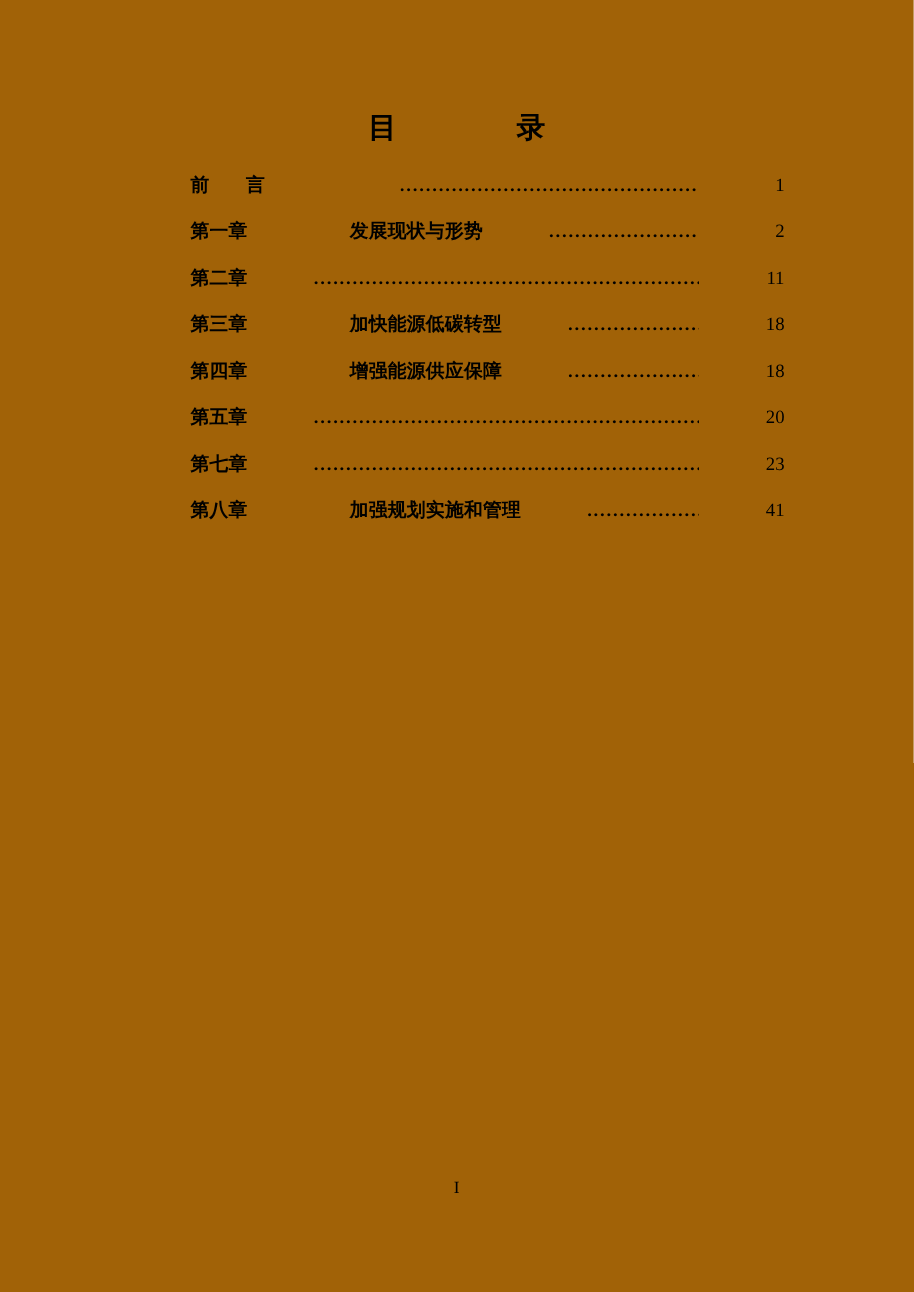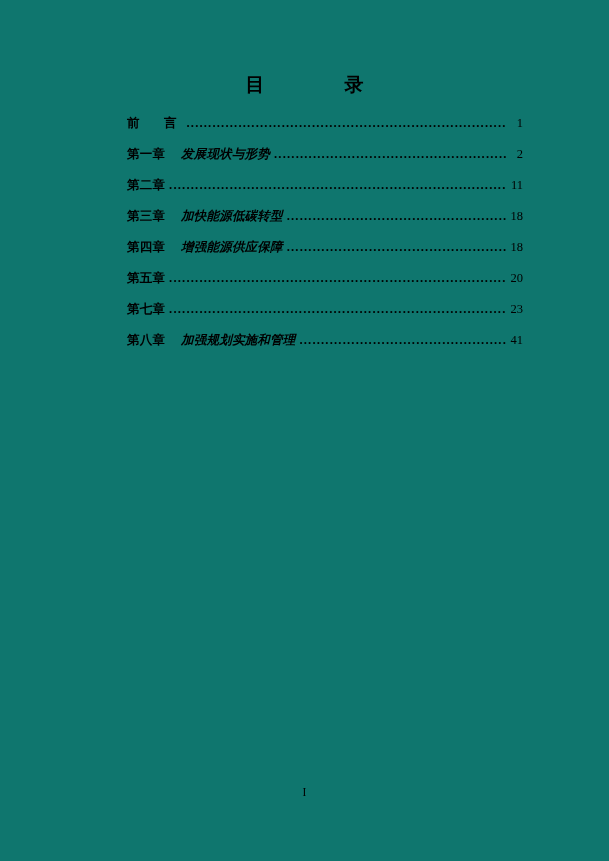--- a/index.html
+++ b/index.html
@@ -21,7 +21,7 @@
     top: 0;
     width: 609px;
     height: 861px;
-    background: #0f766e;
+    background: #a16207;
   }
   .toc-title {
     position: absolute;

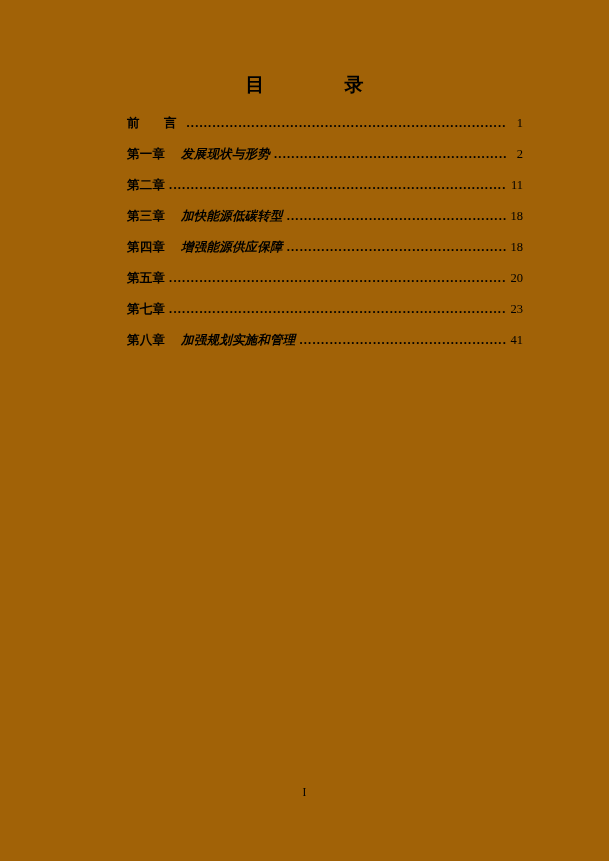--- a/index.html
+++ b/index.html
@@ -50,6 +50,7 @@
     height: 31px;
     line-height: 31px;
     white-space: nowrap;
+    gap: 40px;
   }
   .toc-label {
     flex: 0 0 auto;

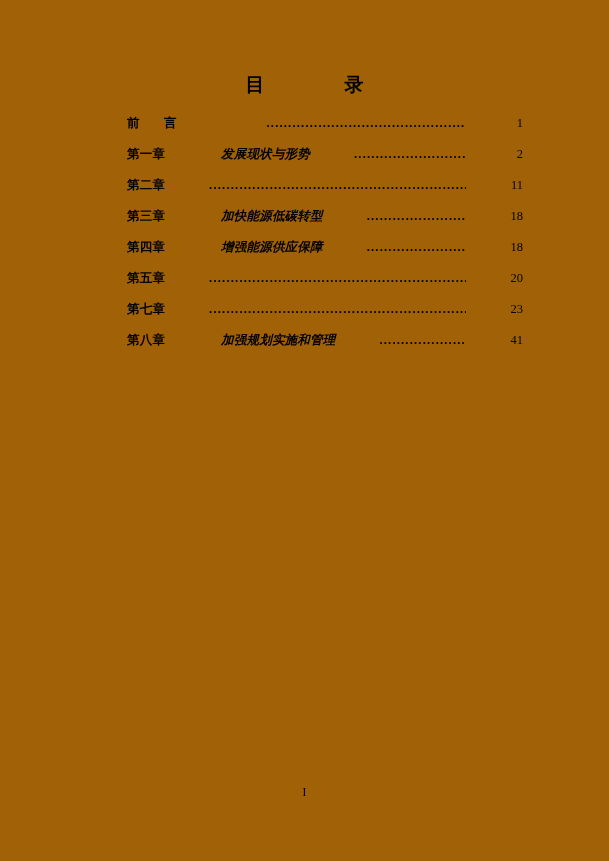--- a/index.html
+++ b/index.html
@@ -62,9 +62,8 @@
   }
   .toc-text {
     flex: 0 0 auto;
-    margin-left: 16px;
+    margin-left: 28px;
     letter-spacing: 0.2px;
-    font-style: italic;
   }
   .toc-text.nogap {
     margin-left: 0;

